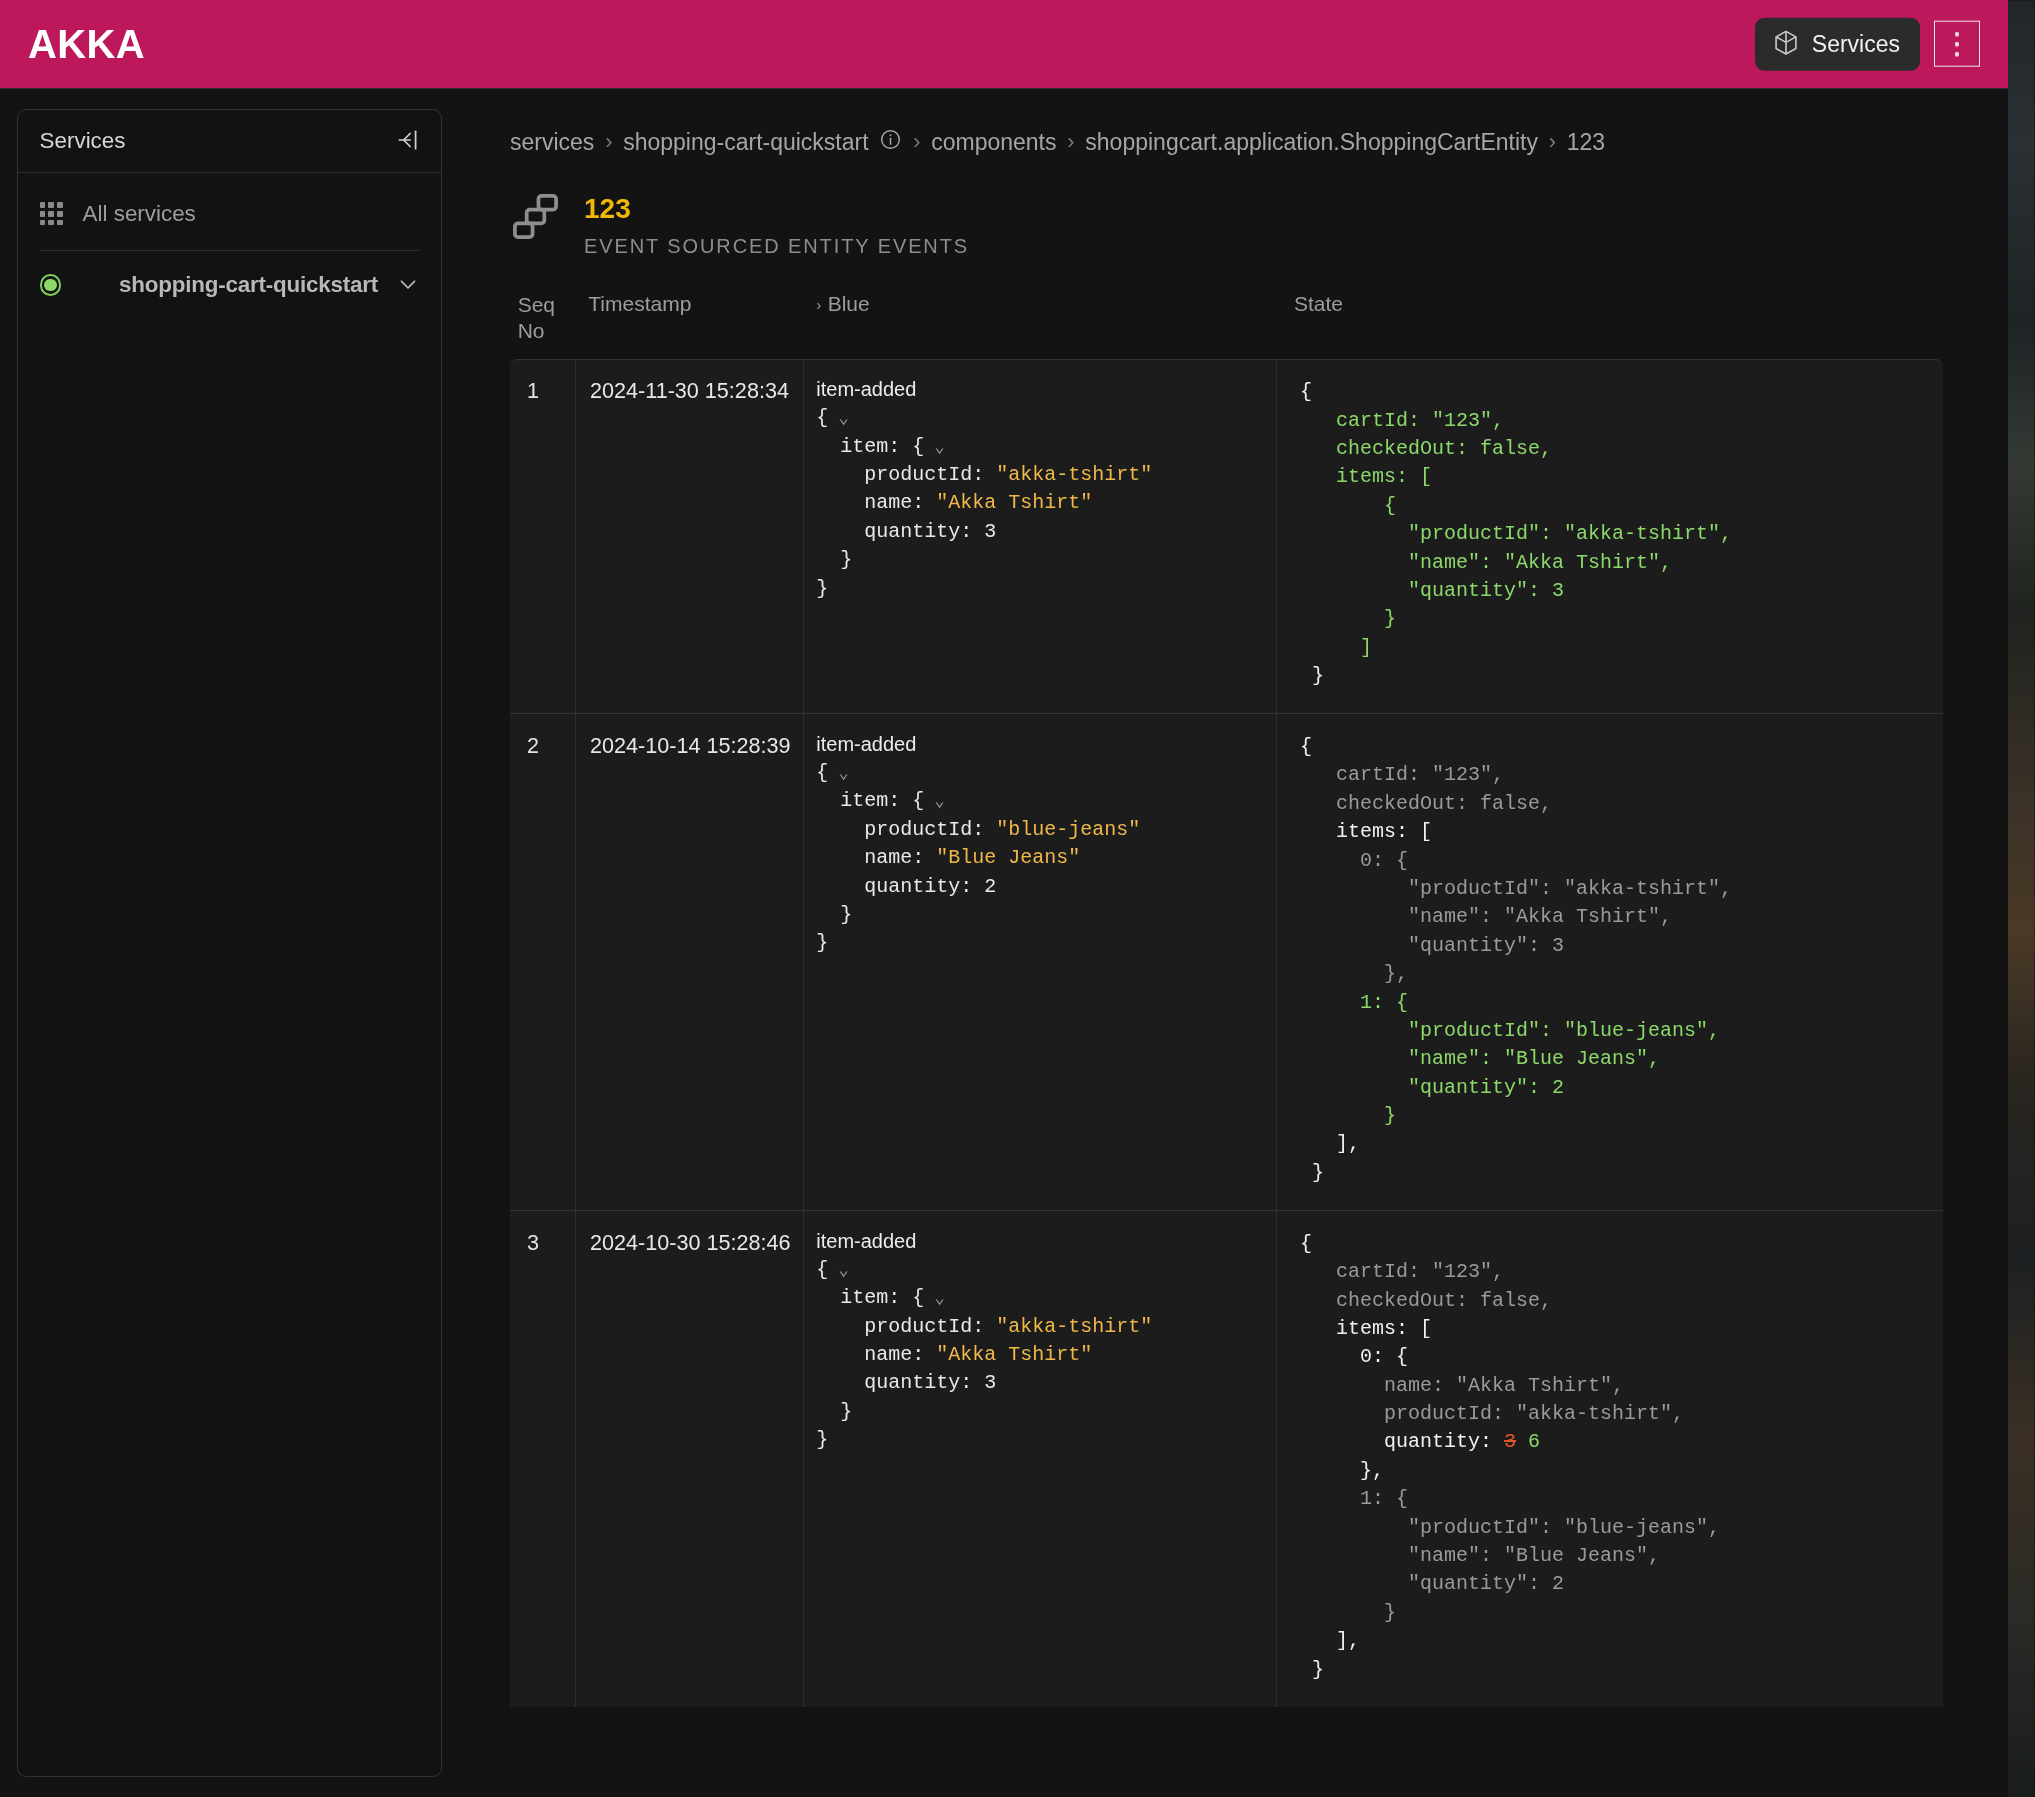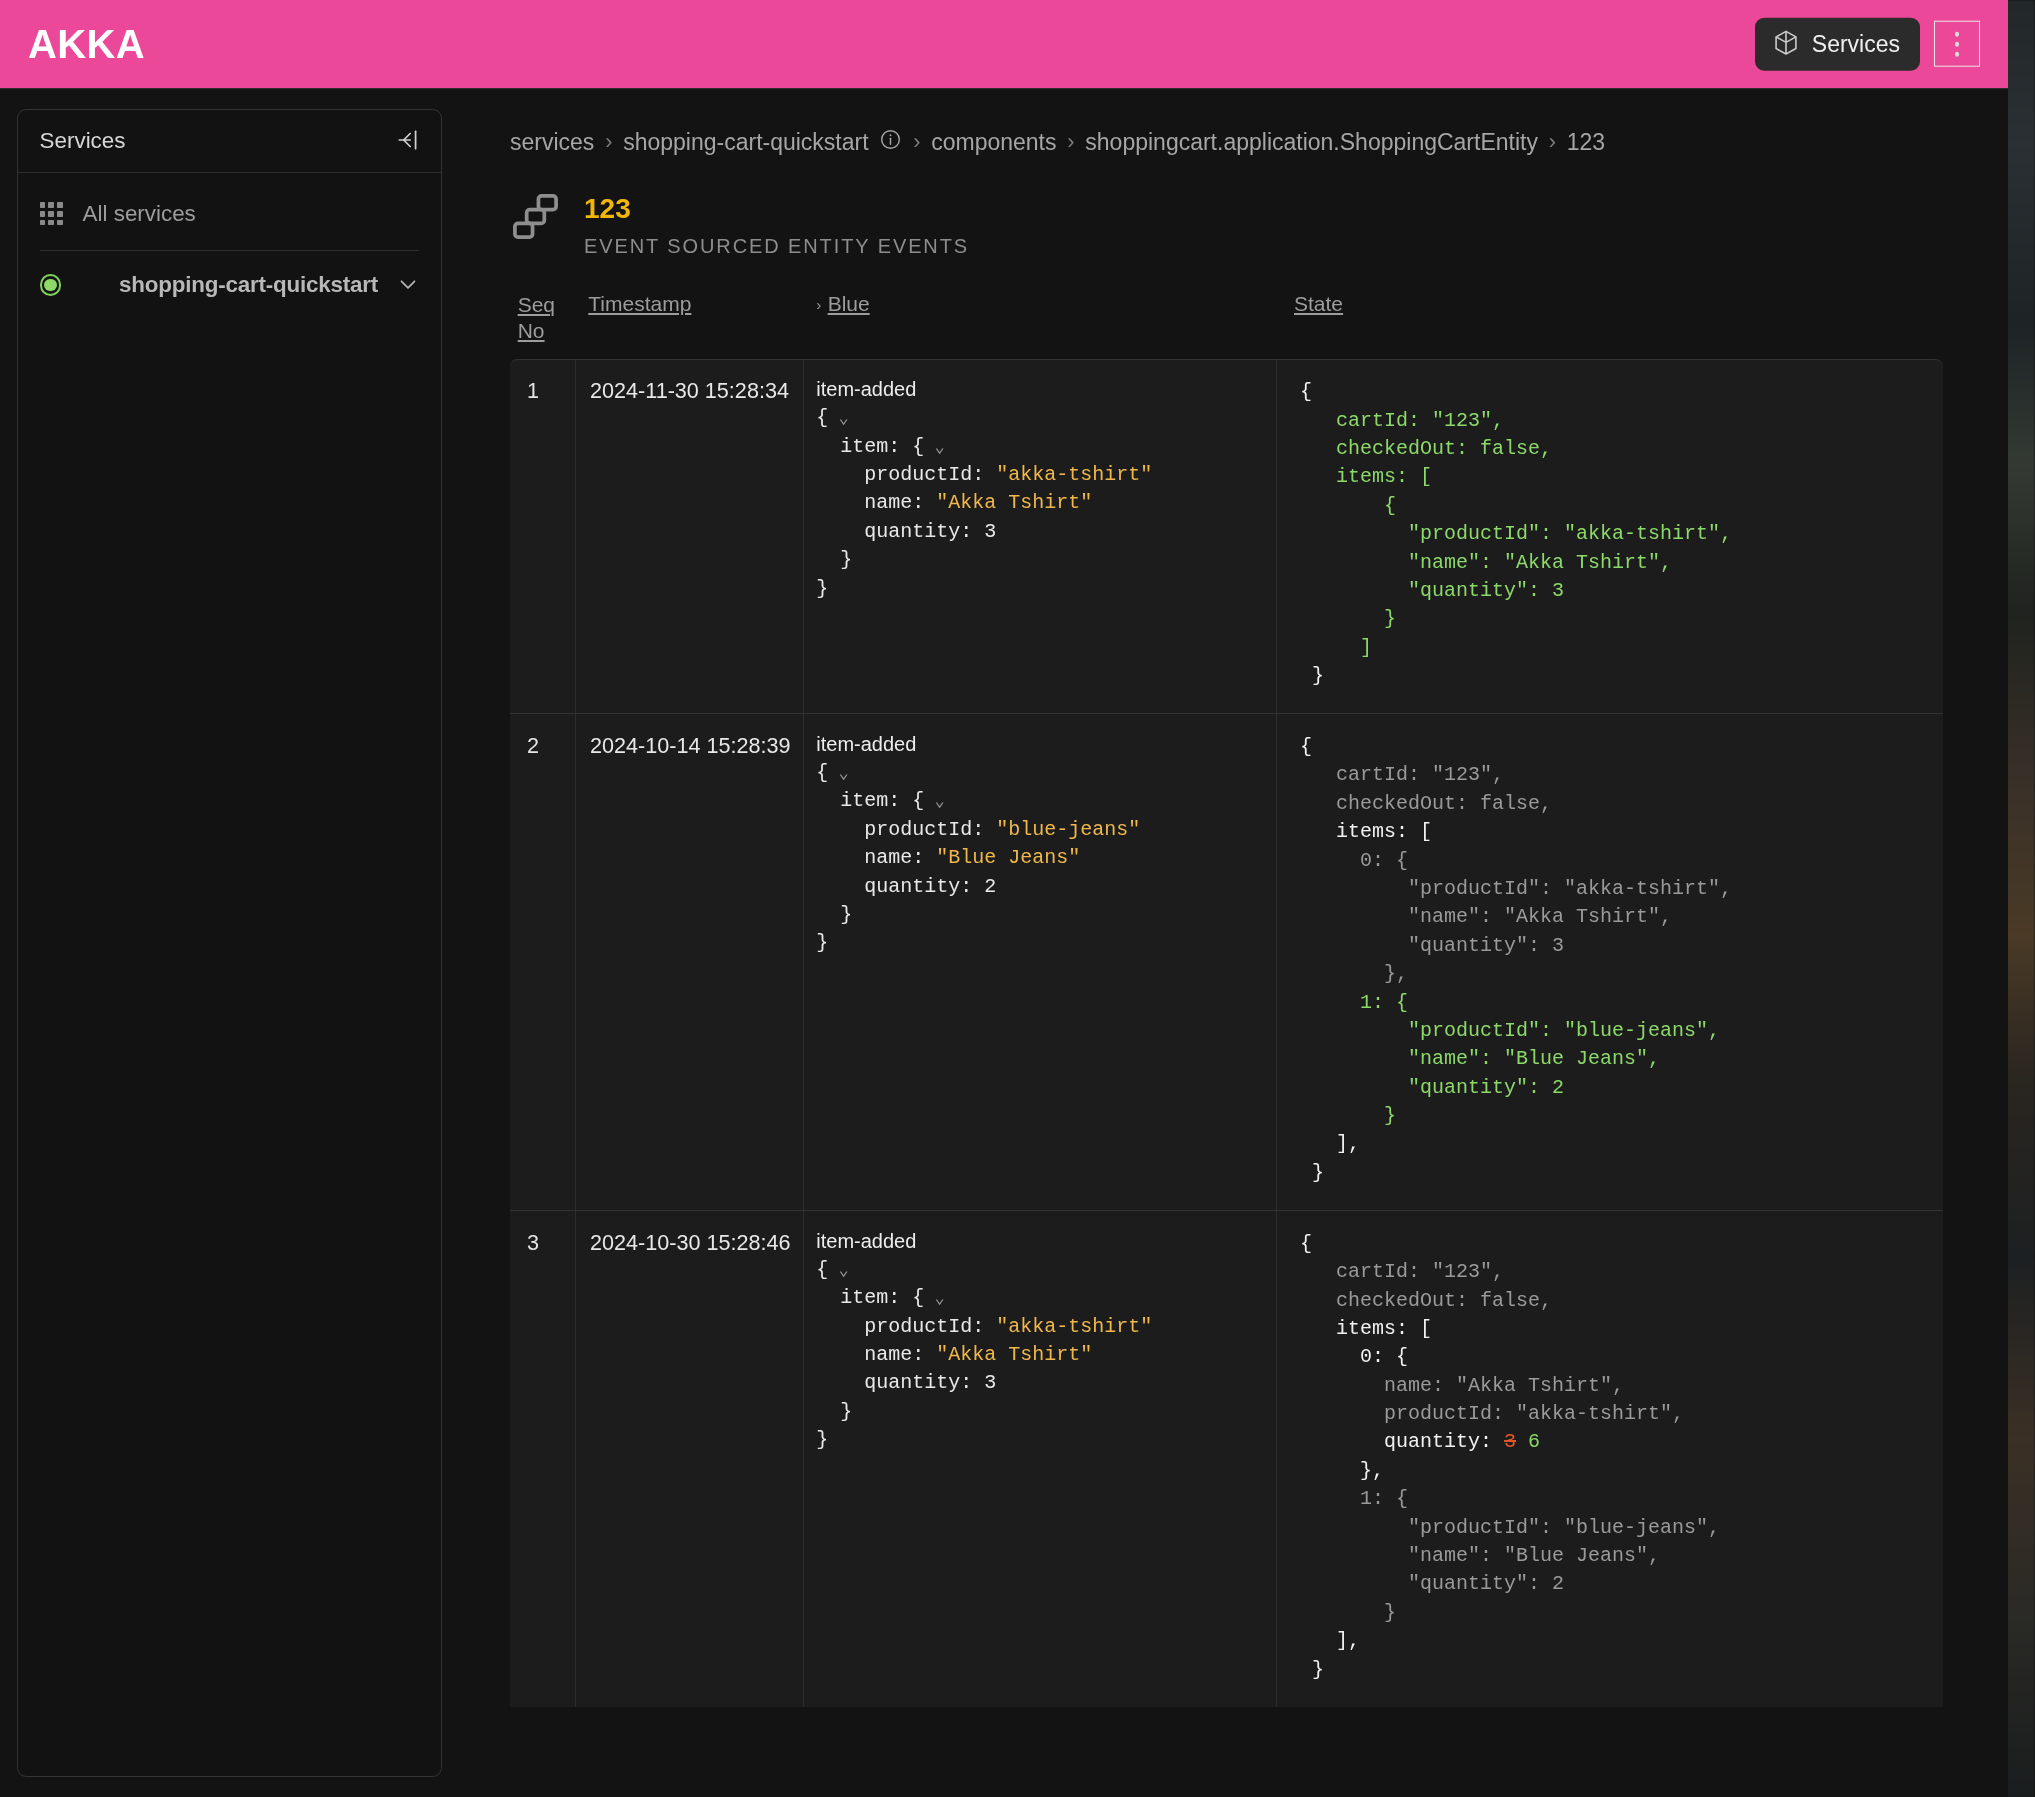--- a/index.html
+++ b/index.html
@@ -53,7 +53,7 @@
     position: relative;
     height: 89px;
     border-bottom: 0.8px solid #2e2e2e;
-    background: #ec4899;
+    background: #be185d;
   }
 
   #akka-logo {

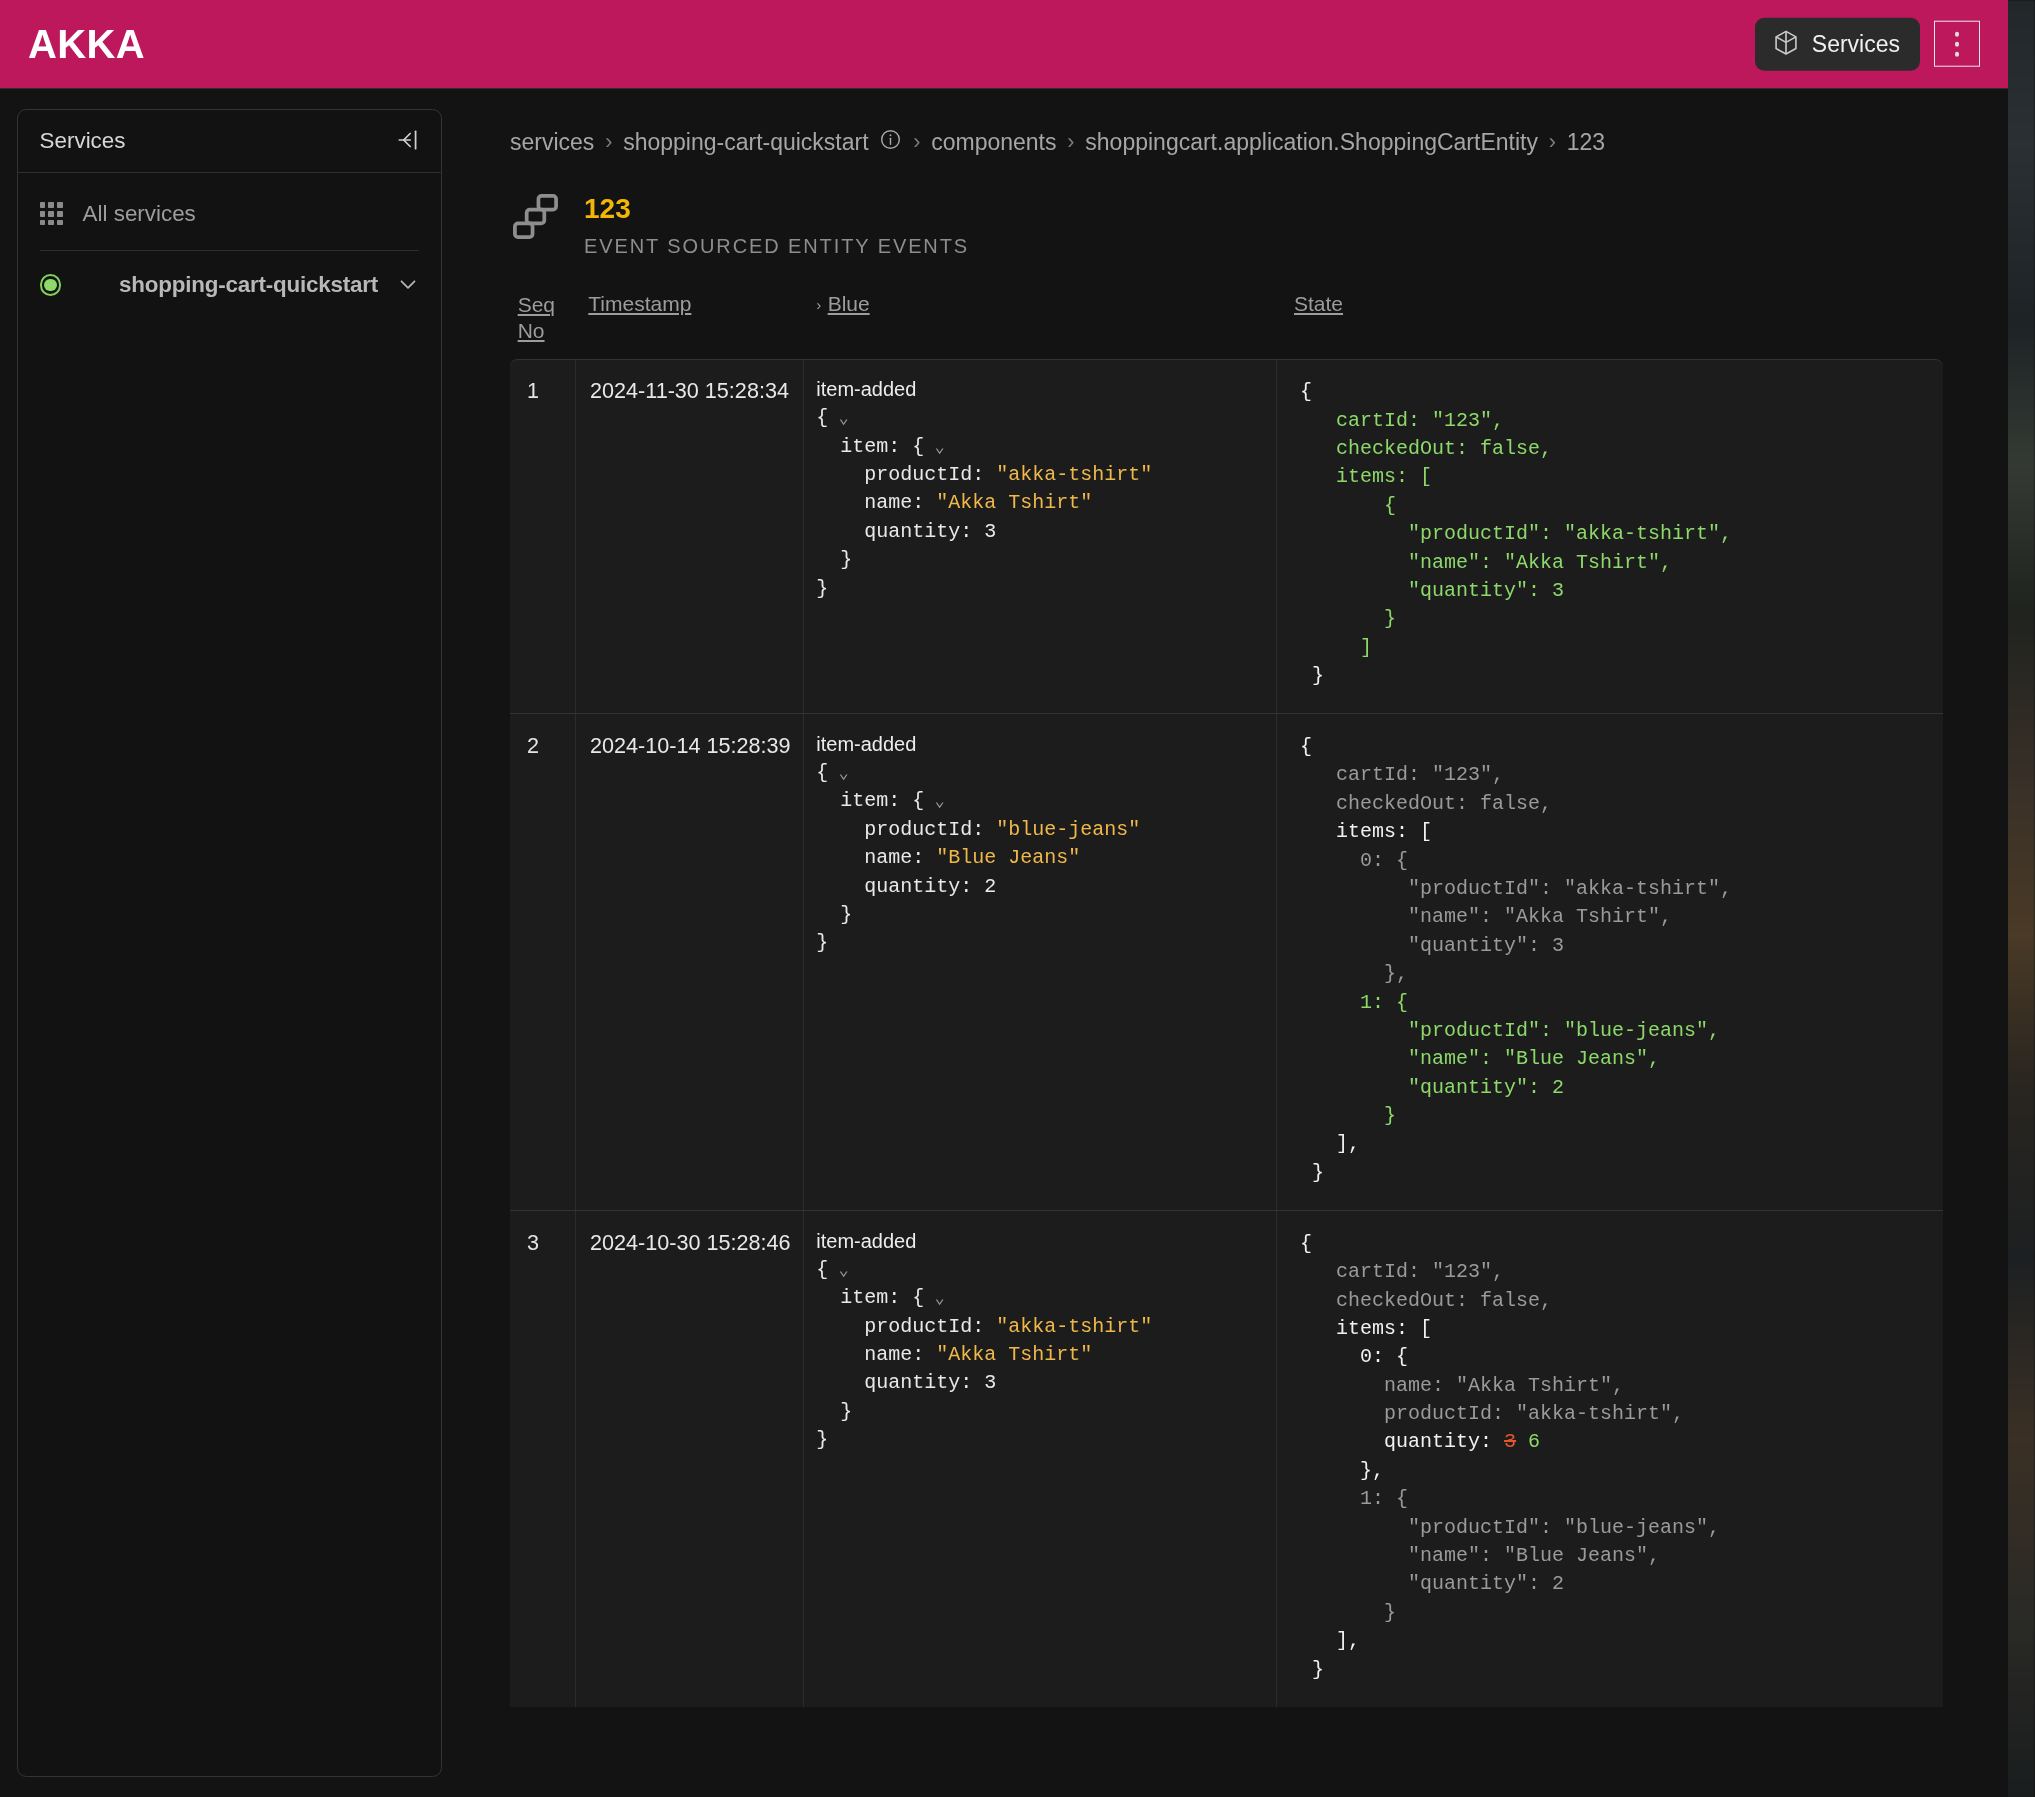--- a/index.html
+++ b/index.html
@@ -256,7 +256,7 @@
     color: #9d9d9d;
     padding-bottom: 14px;
   }
-  .th { padding: 0 0 0 0; text-decoration: underline; }
+  .th { padding: 0 0 0 0; }
   .col-seq   { flex: 0 0 66px;  padding-left: 7.7px; }
   .col-time  { flex: 0 0 228px; padding-left: 12.3px; }
   .col-event { flex: 0 0 473px; padding-left: 12.3px; }

